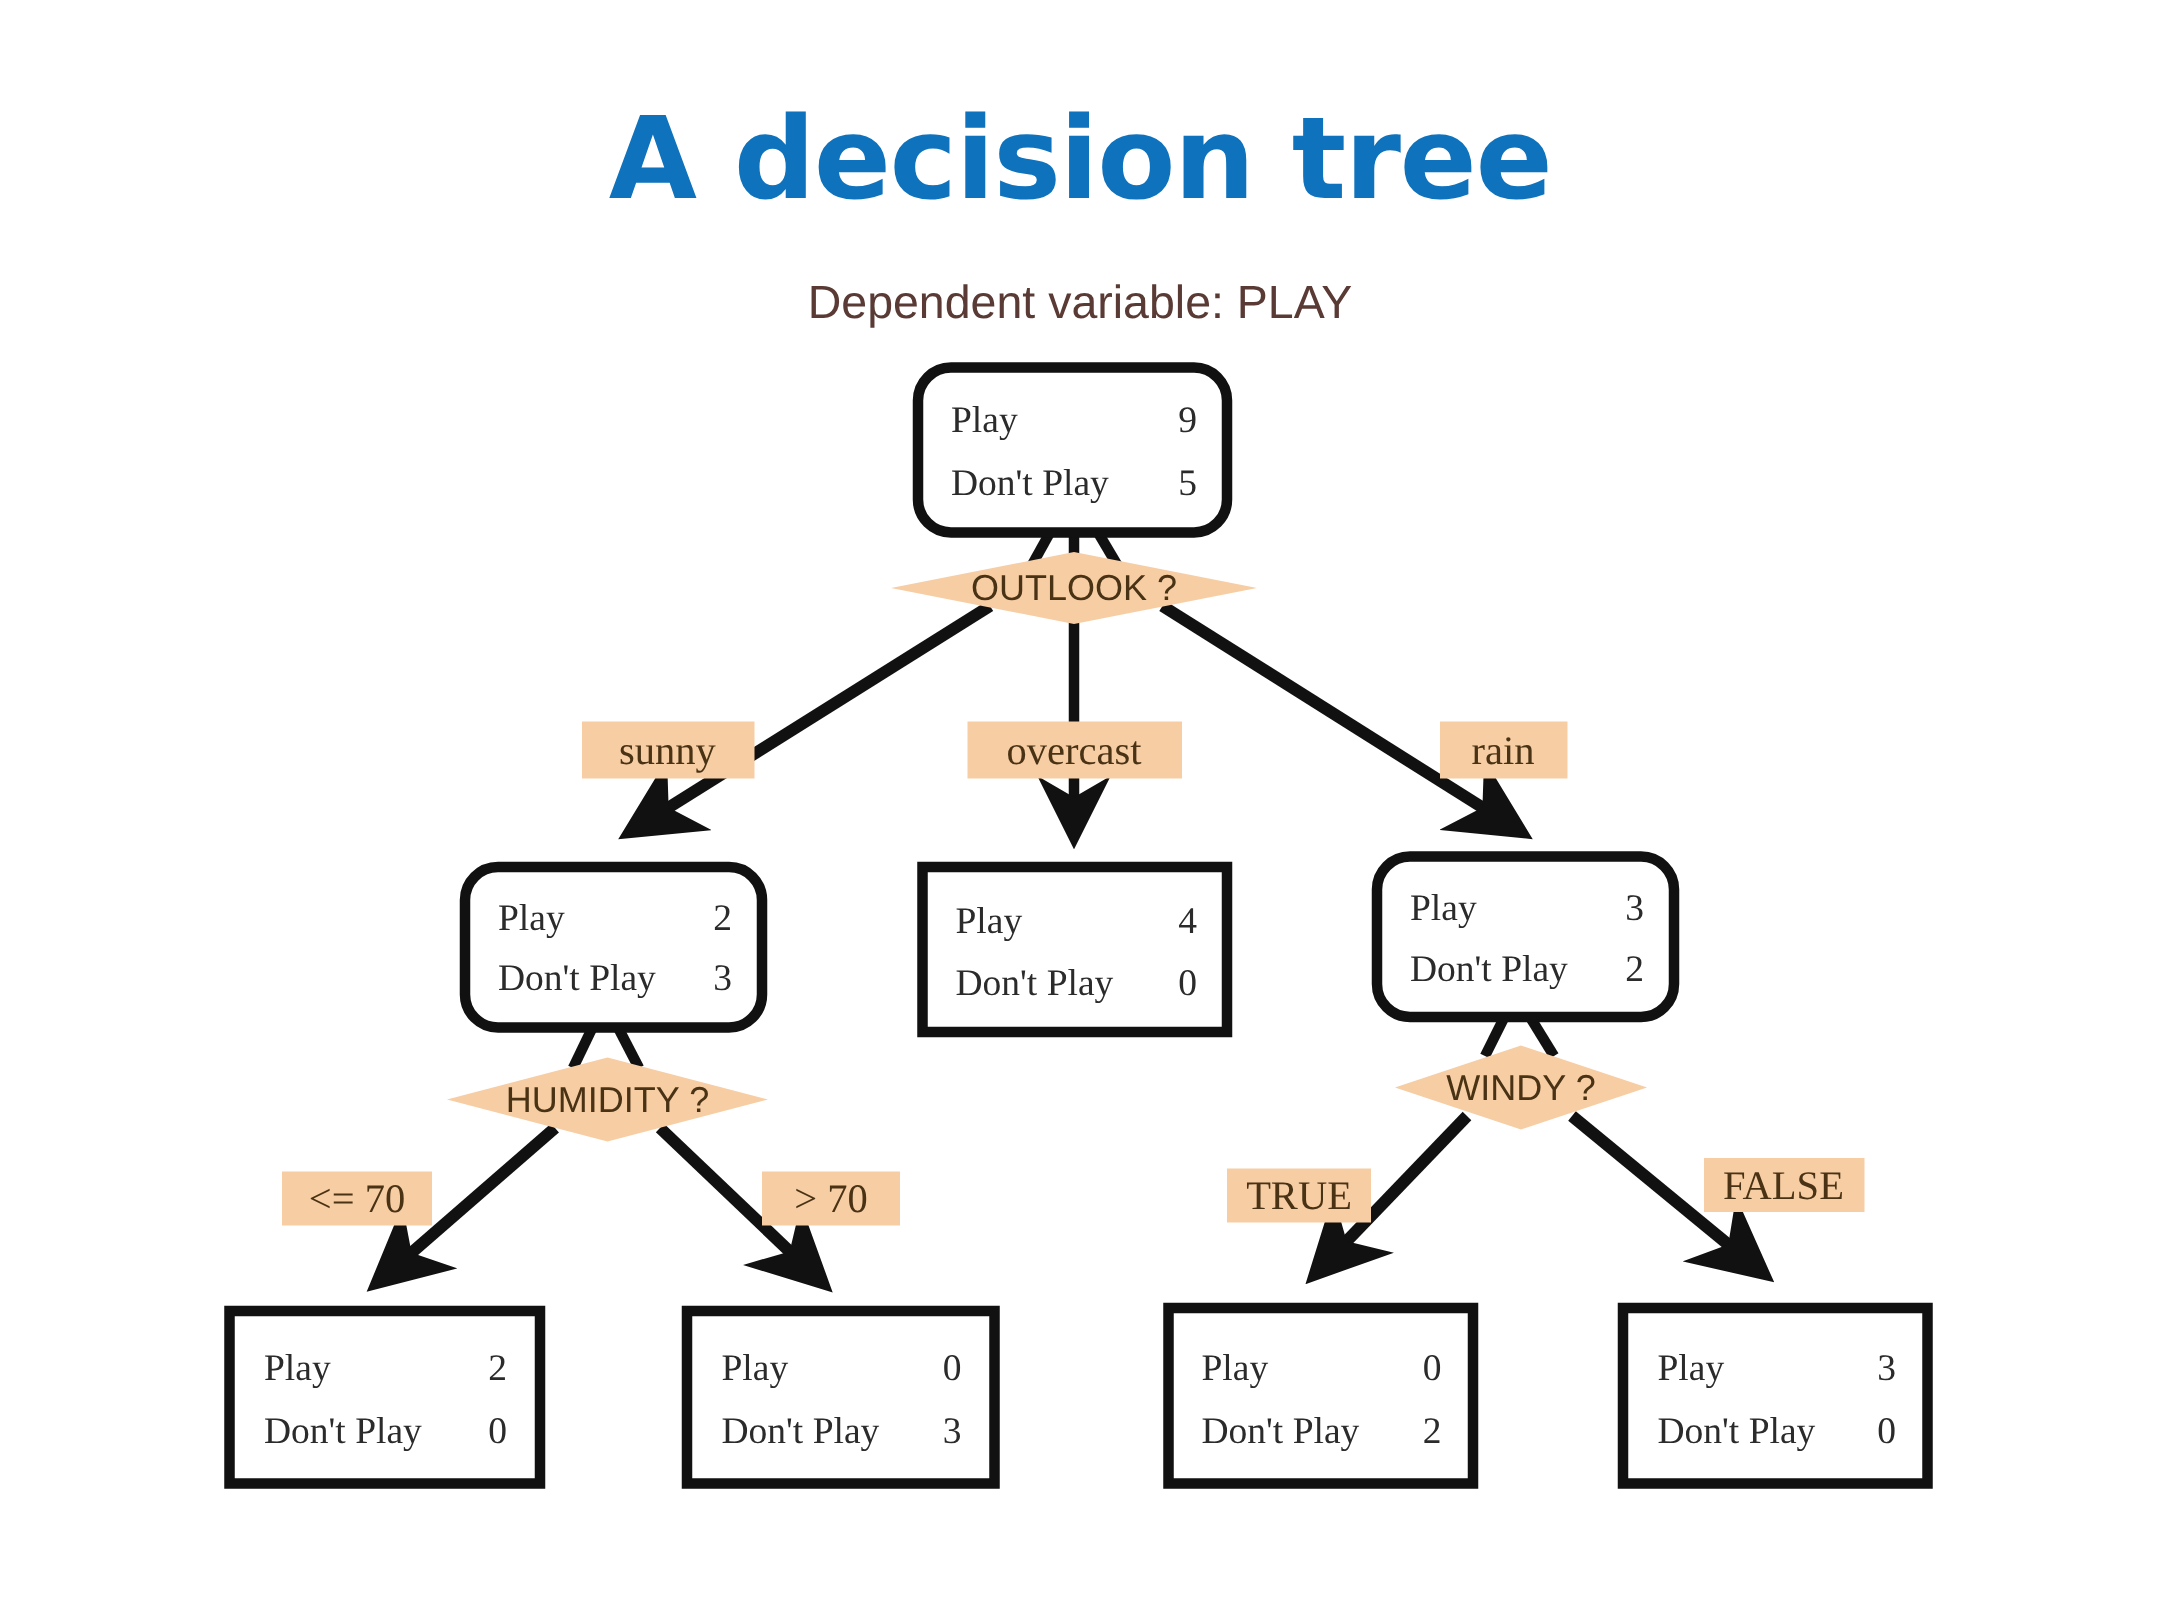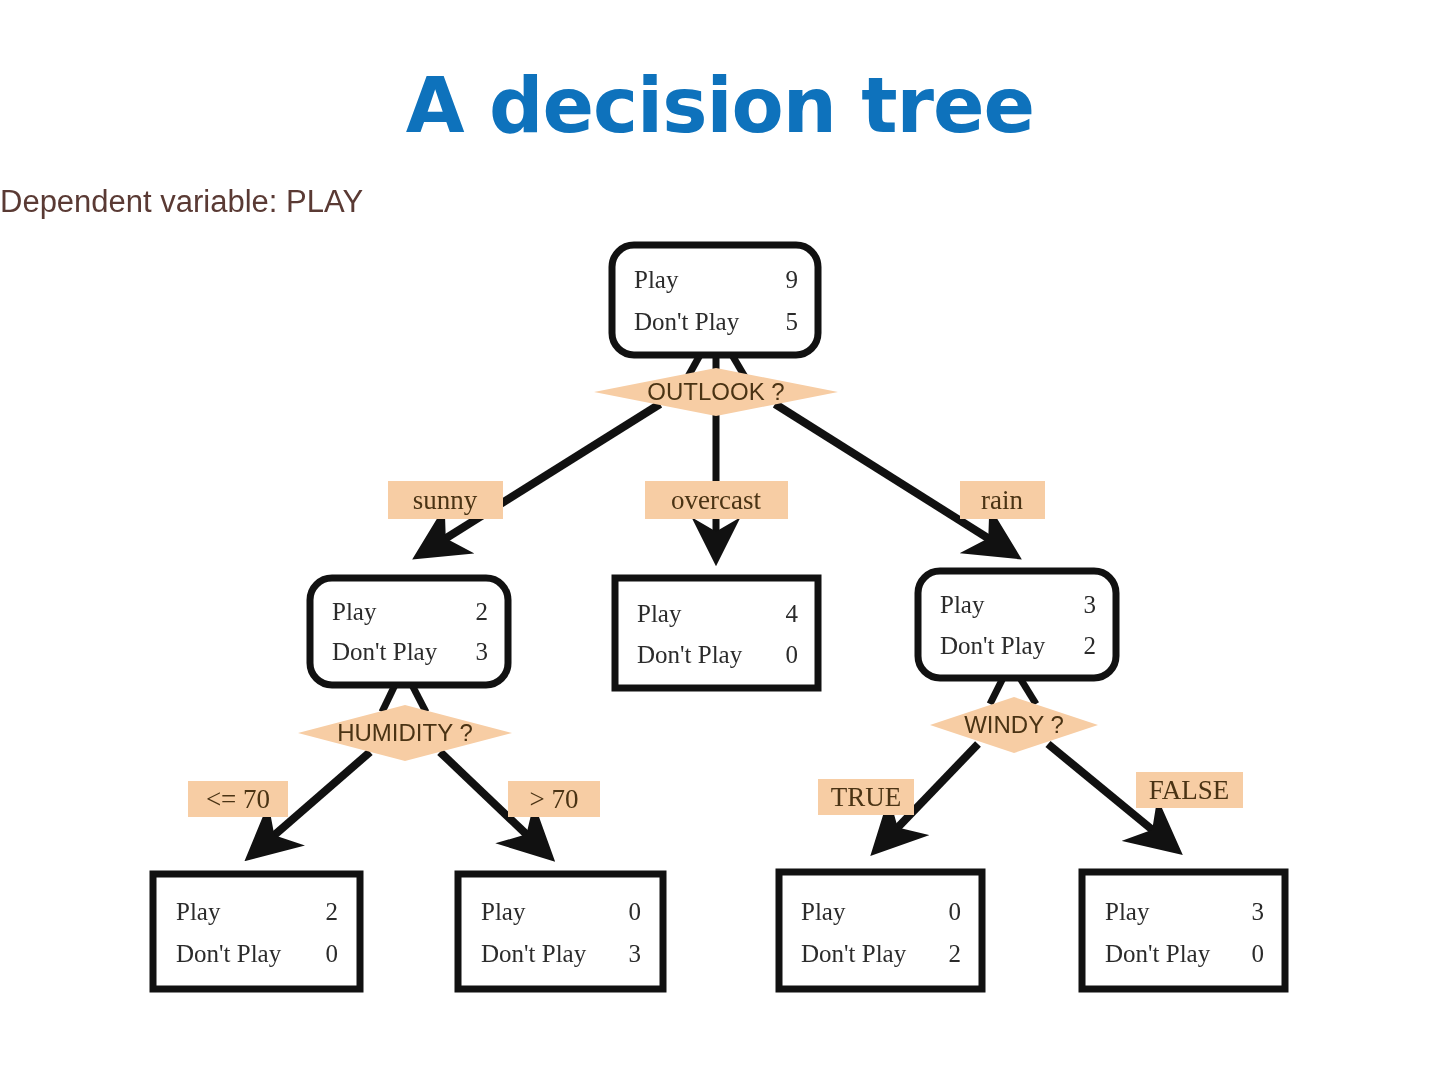--- a/index.html
+++ b/index.html
@@ -33,6 +33,7 @@
     top: 186px;
     left: 0;
     width: 1440px;
+    text-align: center;
     font-family: "Liberation Sans", sans-serif;
     font-size: 31px;
     color: #5A3A34;

